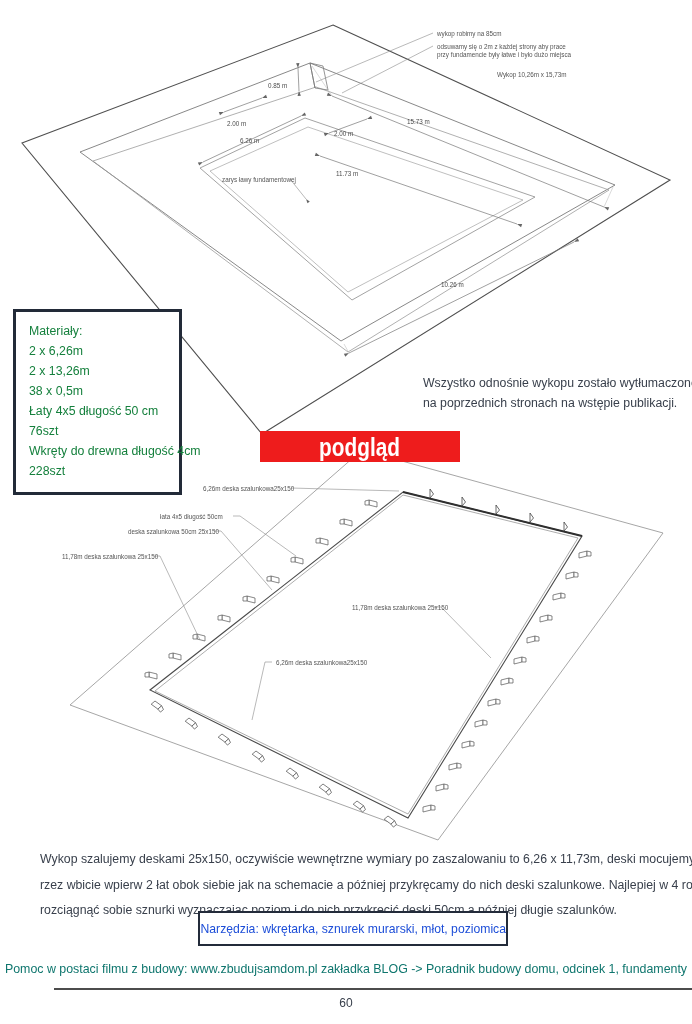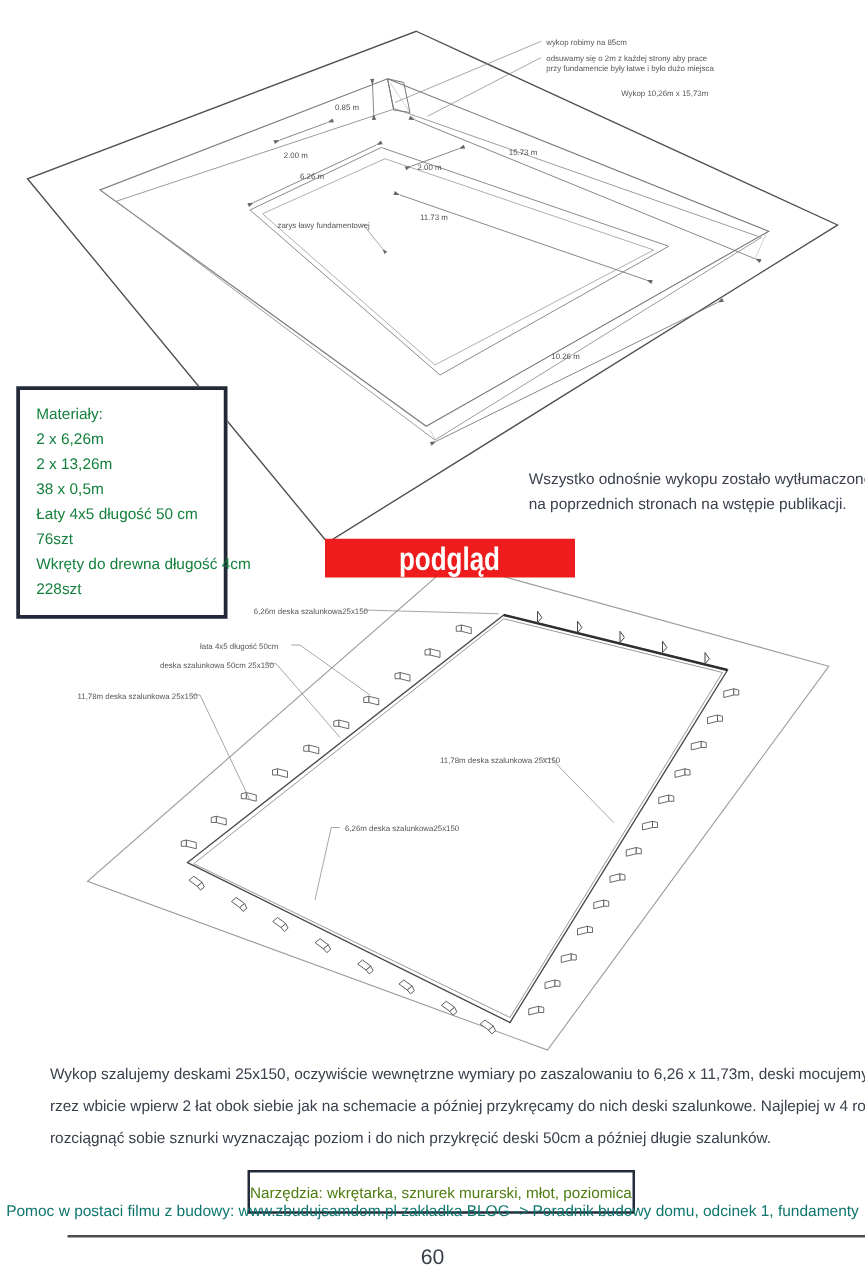--- a/index.html
+++ b/index.html
@@ -31,8 +31,8 @@
   #body-paragraph div{white-space:nowrap;}
 
   #tools-box{left:198px;top:911px;width:306px;height:31px;border:2px solid #232b3a;
-    background:#fff;display:flex;align-items:center;justify-content:flex-start;
-    font-size:12.2px;color:#4d7c0f;white-space:nowrap;margin-top:25px;}
+    background:#fff;display:flex;align-items:center;justify-content:flex-end;
+    font-size:12.2px;color:#1d4ed8;white-space:nowrap;}
 
   #footer-help{left:0;top:962px;width:692px;text-align:center;font-size:12.4px;
     color:#0f766e;white-space:nowrap;}

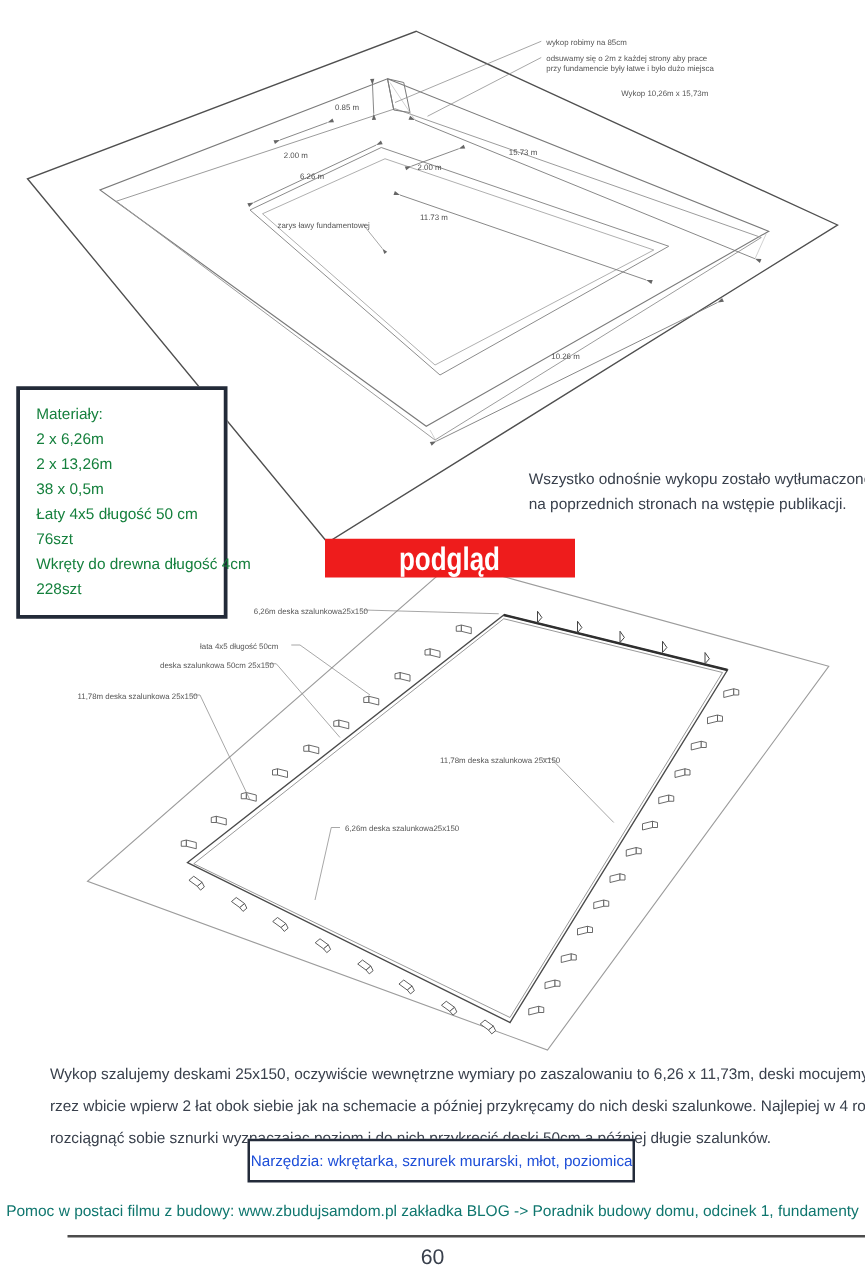--- a/index.html
+++ b/index.html
@@ -37,7 +37,7 @@
   #footer-help{left:0;top:962px;width:692px;text-align:center;font-size:12.4px;
     color:#0f766e;white-space:nowrap;}
   #footer-rule{left:54px;top:988px;width:638px;height:2px;background:#4c4c4c;}
-  #page-number{left:0;top:996px;width:692px;text-align:center;font-size:17px;
+  #page-number{left:0;top:996px;width:692px;text-align:center;font-size:12px;
     color:#39404c;}
 </style>
 </head>

